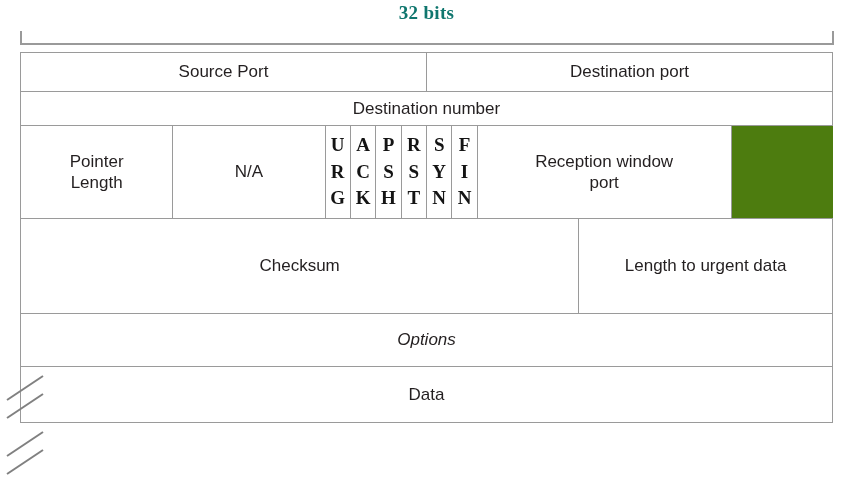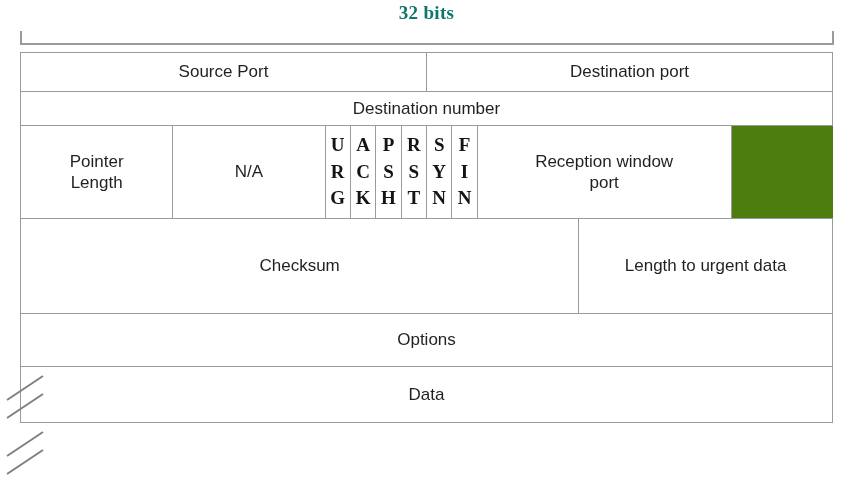--- a/index.html
+++ b/index.html
@@ -91,7 +91,7 @@
   .r3 td { height: 33px; }
   .r4 td { height: 92px; }
   .r5 td { height: 94px; margin-top: 23px; }
-  .r6 td { height: 52px; }
+  .r6 td { height: 52px; font-style: italic; }
   .r7 td { height: 55px; }
 
   

